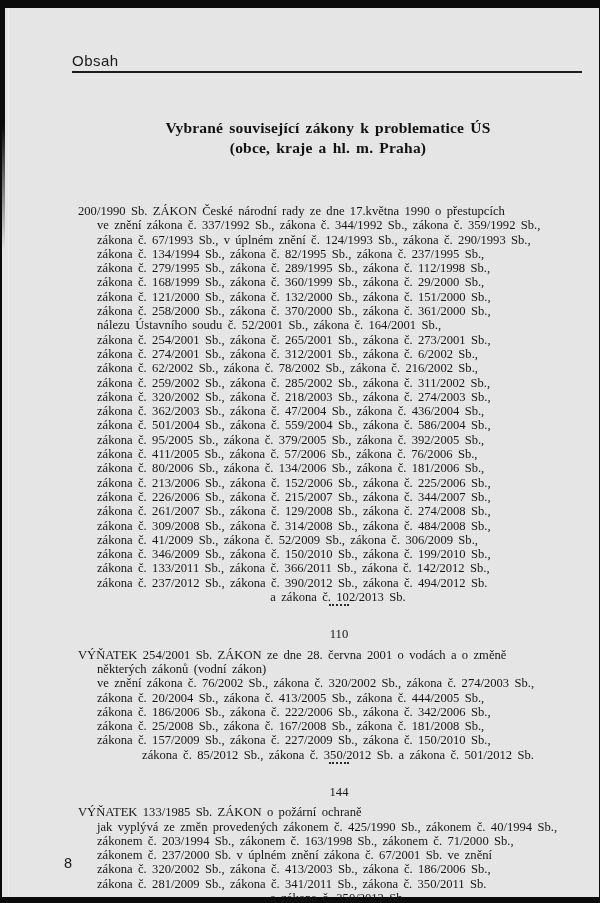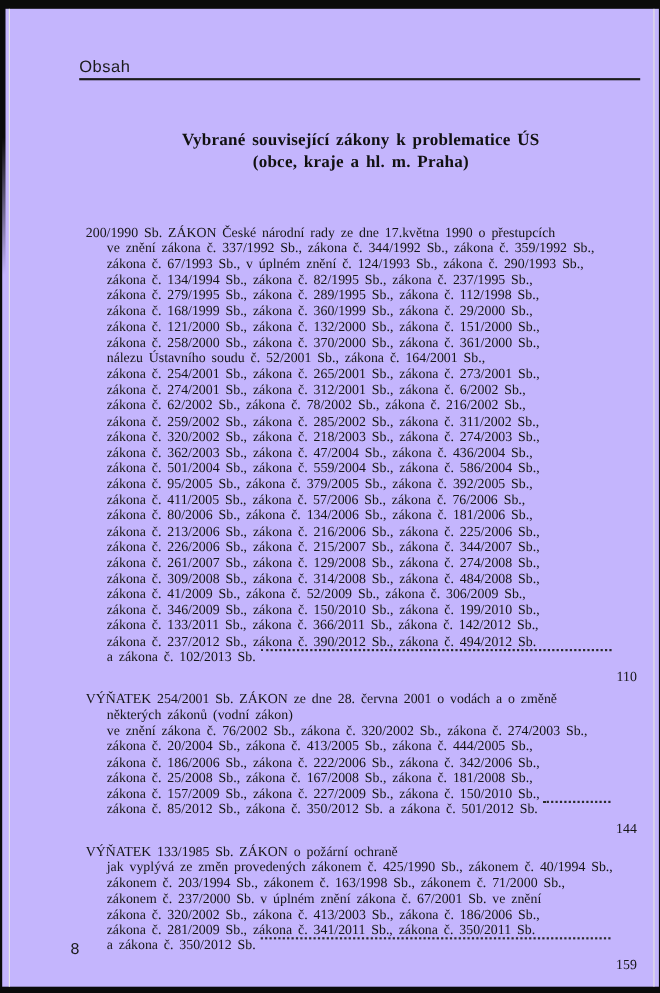--- a/index.html
+++ b/index.html
@@ -25,7 +25,7 @@
     top: 8px;
     right: 1px;
     bottom: 6px;
-    background: #c4b5fd;
+    background: #e5e5e5;
   }
   
   .edge-left-wedge {

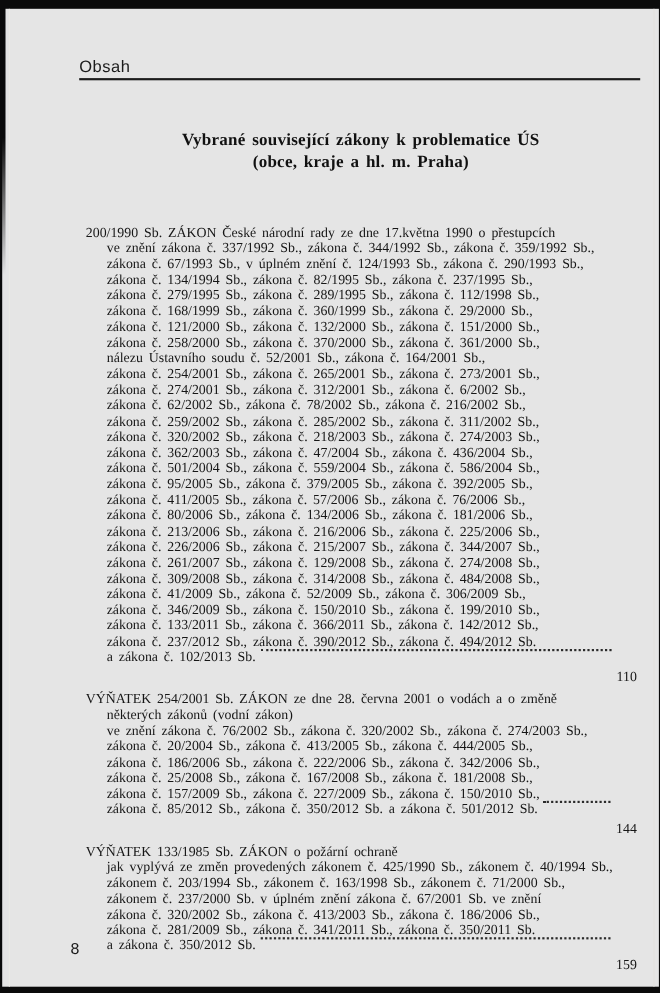--- a/index.html
+++ b/index.html
@@ -171,7 +171,7 @@
           <div class="line">zákona č. 95/2005 Sb., zákona č. 379/2005 Sb., zákona č. 392/2005 Sb.,</div>
           <div class="line">zákona č. 411/2005 Sb., zákona č. 57/2006 Sb., zákona č. 76/2006 Sb.,</div>
           <div class="line">zákona č. 80/2006 Sb., zákona č. 134/2006 Sb., zákona č. 181/2006 Sb.,</div>
-          <div class="line">zákona č. 213/2006 Sb., zákona č. 216/2006 Sb., zákona č. 225/2006 Sb.,</div>
+          <div class="line">zákona č. 213/2006 Sb., zákona č. 152/2006 Sb., zákona č. 225/2006 Sb.,</div>
           <div class="line">zákona č. 226/2006 Sb., zákona č. 215/2007 Sb., zákona č. 344/2007 Sb.,</div>
           <div class="line">zákona č. 261/2007 Sb., zákona č. 129/2008 Sb., zákona č. 274/2008 Sb.,</div>
           <div class="line">zákona č. 309/2008 Sb., zákona č. 314/2008 Sb., zákona č. 484/2008 Sb.,</div>

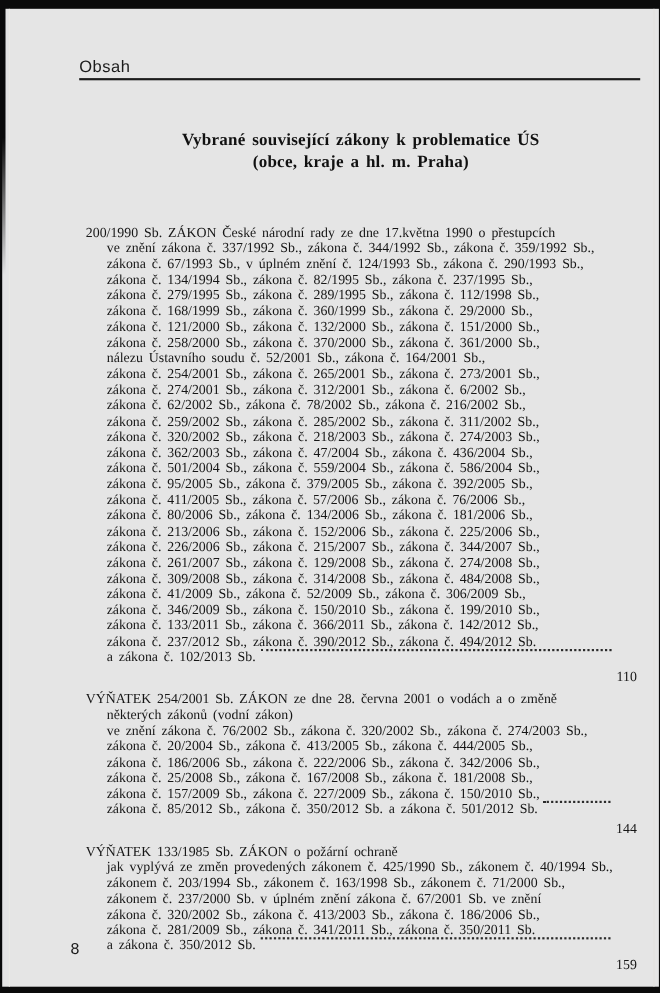--- a/index.html
+++ b/index.html
@@ -108,8 +108,9 @@
   .entry .line.first { padding-left: 0; }
   .entry .lastline {
     display: flex;
-    align-items: flex-start;
+    align-items: center;
     white-space: nowrap;
+    flex-direction: column;
   }
   .entry .lastline .lead-text { flex: 0 0 auto; }
   .entry .lastline .dots {

